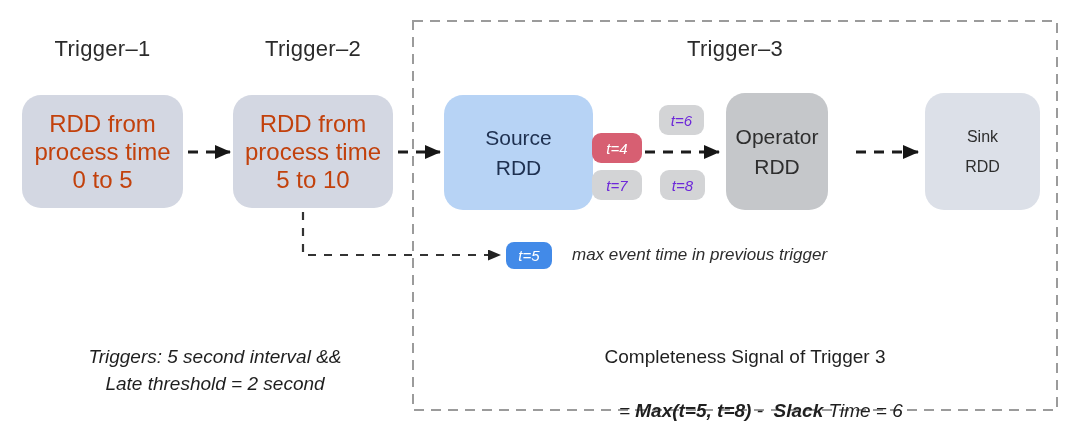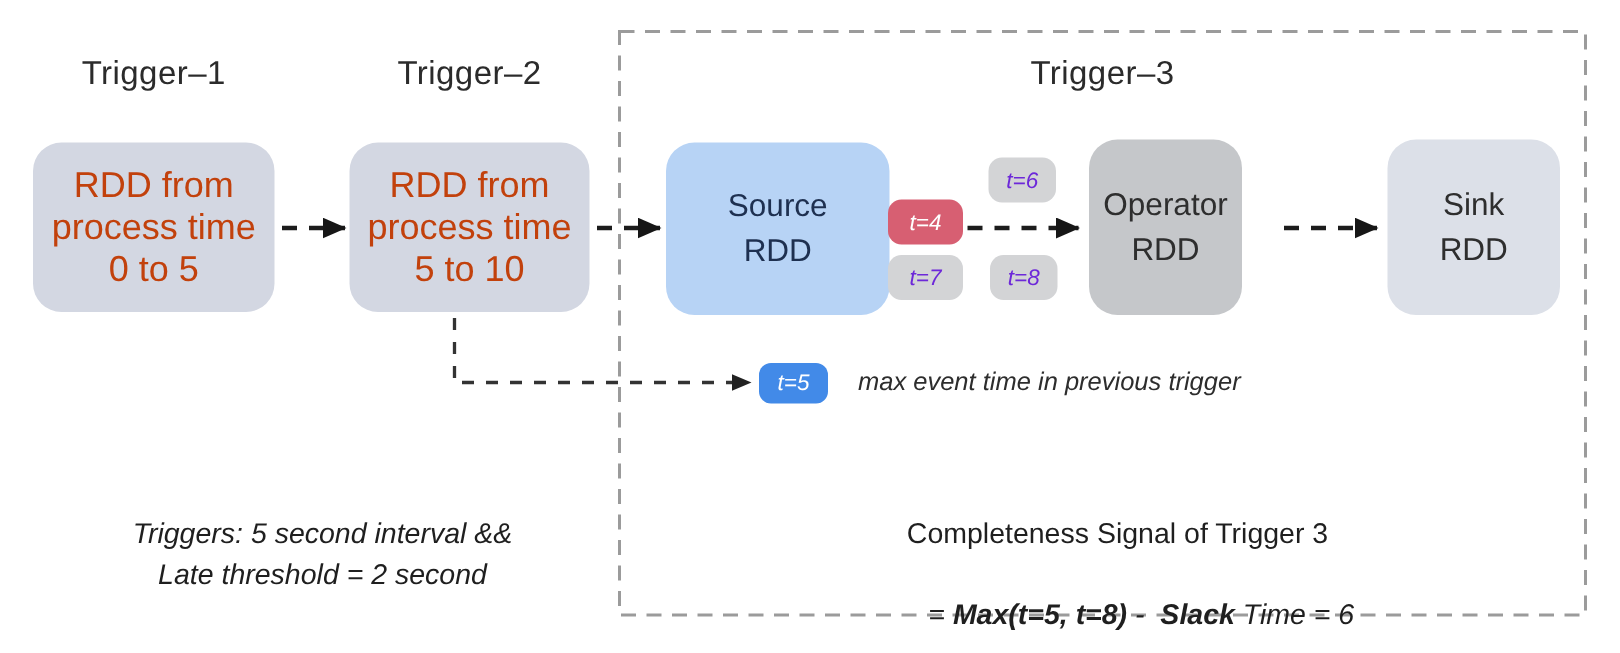--- a/index.html
+++ b/index.html
@@ -33,7 +33,7 @@
   .rdd      { background: #d3d7e2; color: #c2410c; font-size: 24px; line-height: 28px; }
   .source   { background: #b7d3f5; color: #1e3050; font-size: 21px; line-height: 30px; }
   .operator { background: #c5c7ca; color: #2e2e2e; font-size: 21px; line-height: 30px; }
-  .sink     { background: #dce0e8; color: #2e2e2e; font-size: 21px; line-height: 30px; }
+  .sink     { background: #dce0e8; color: #2e2e2e; font-size: 16px; line-height: 30px; }
   .badge {
     position: absolute;
     display: flex;

